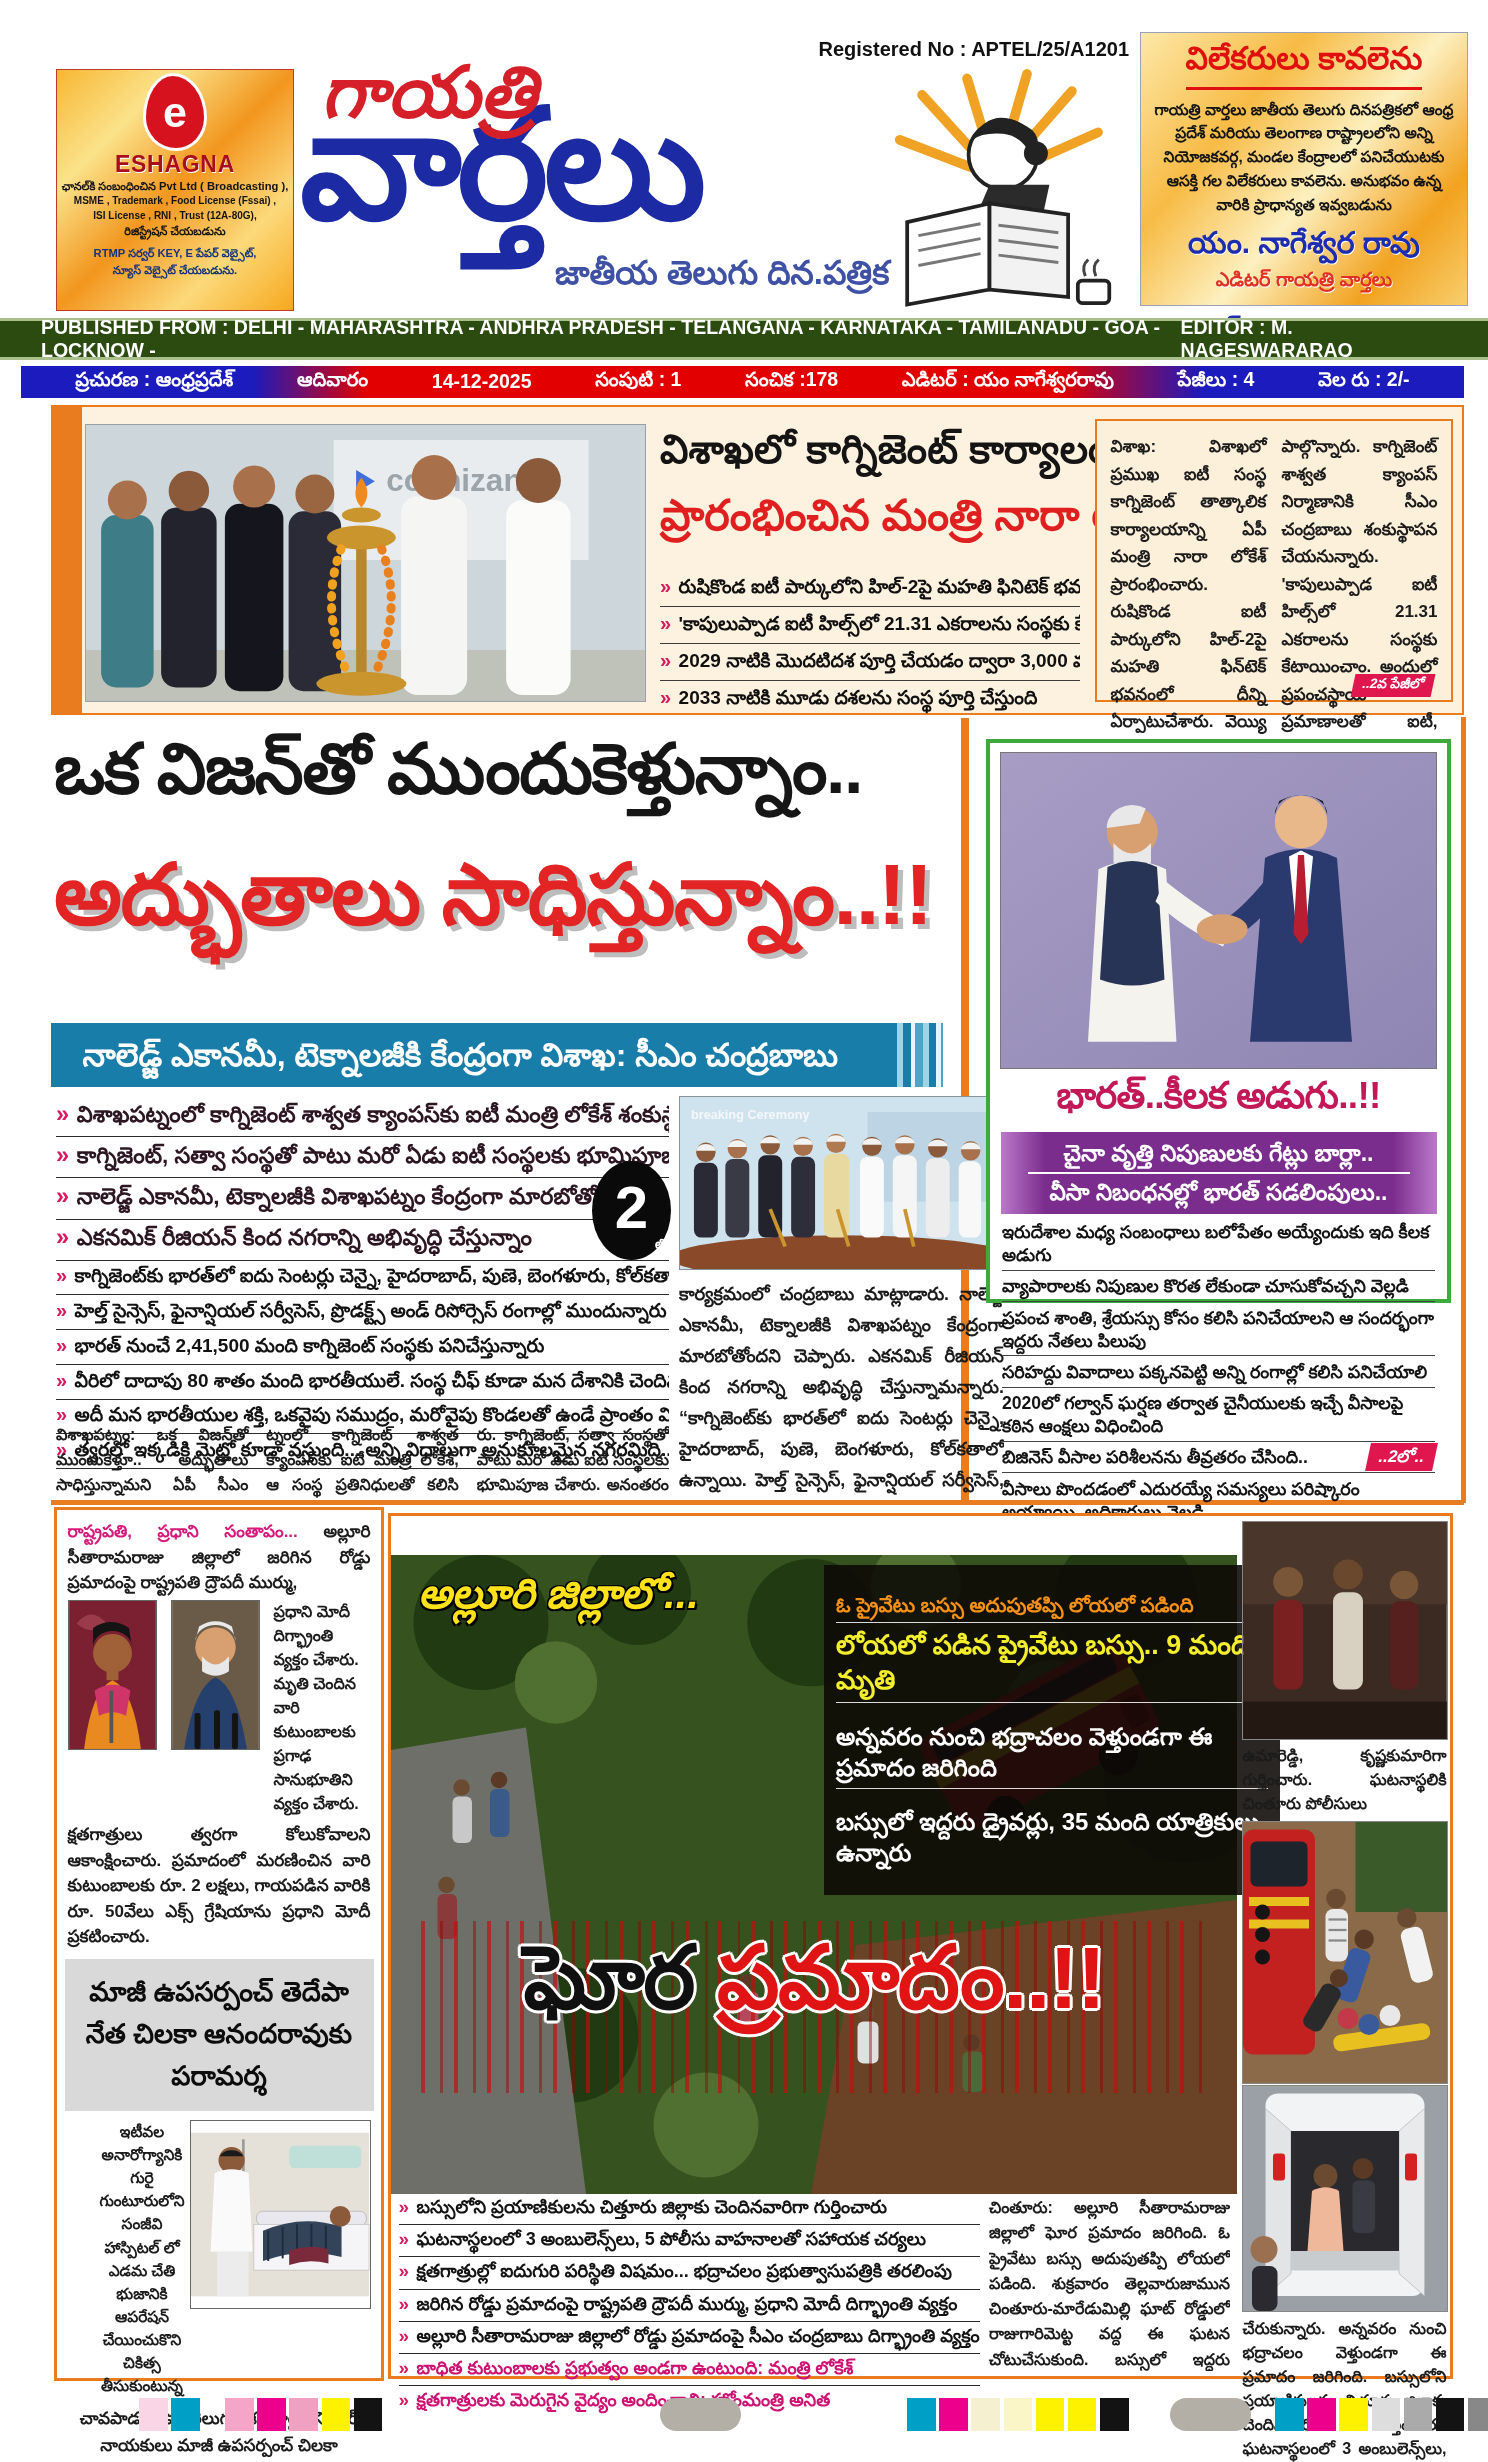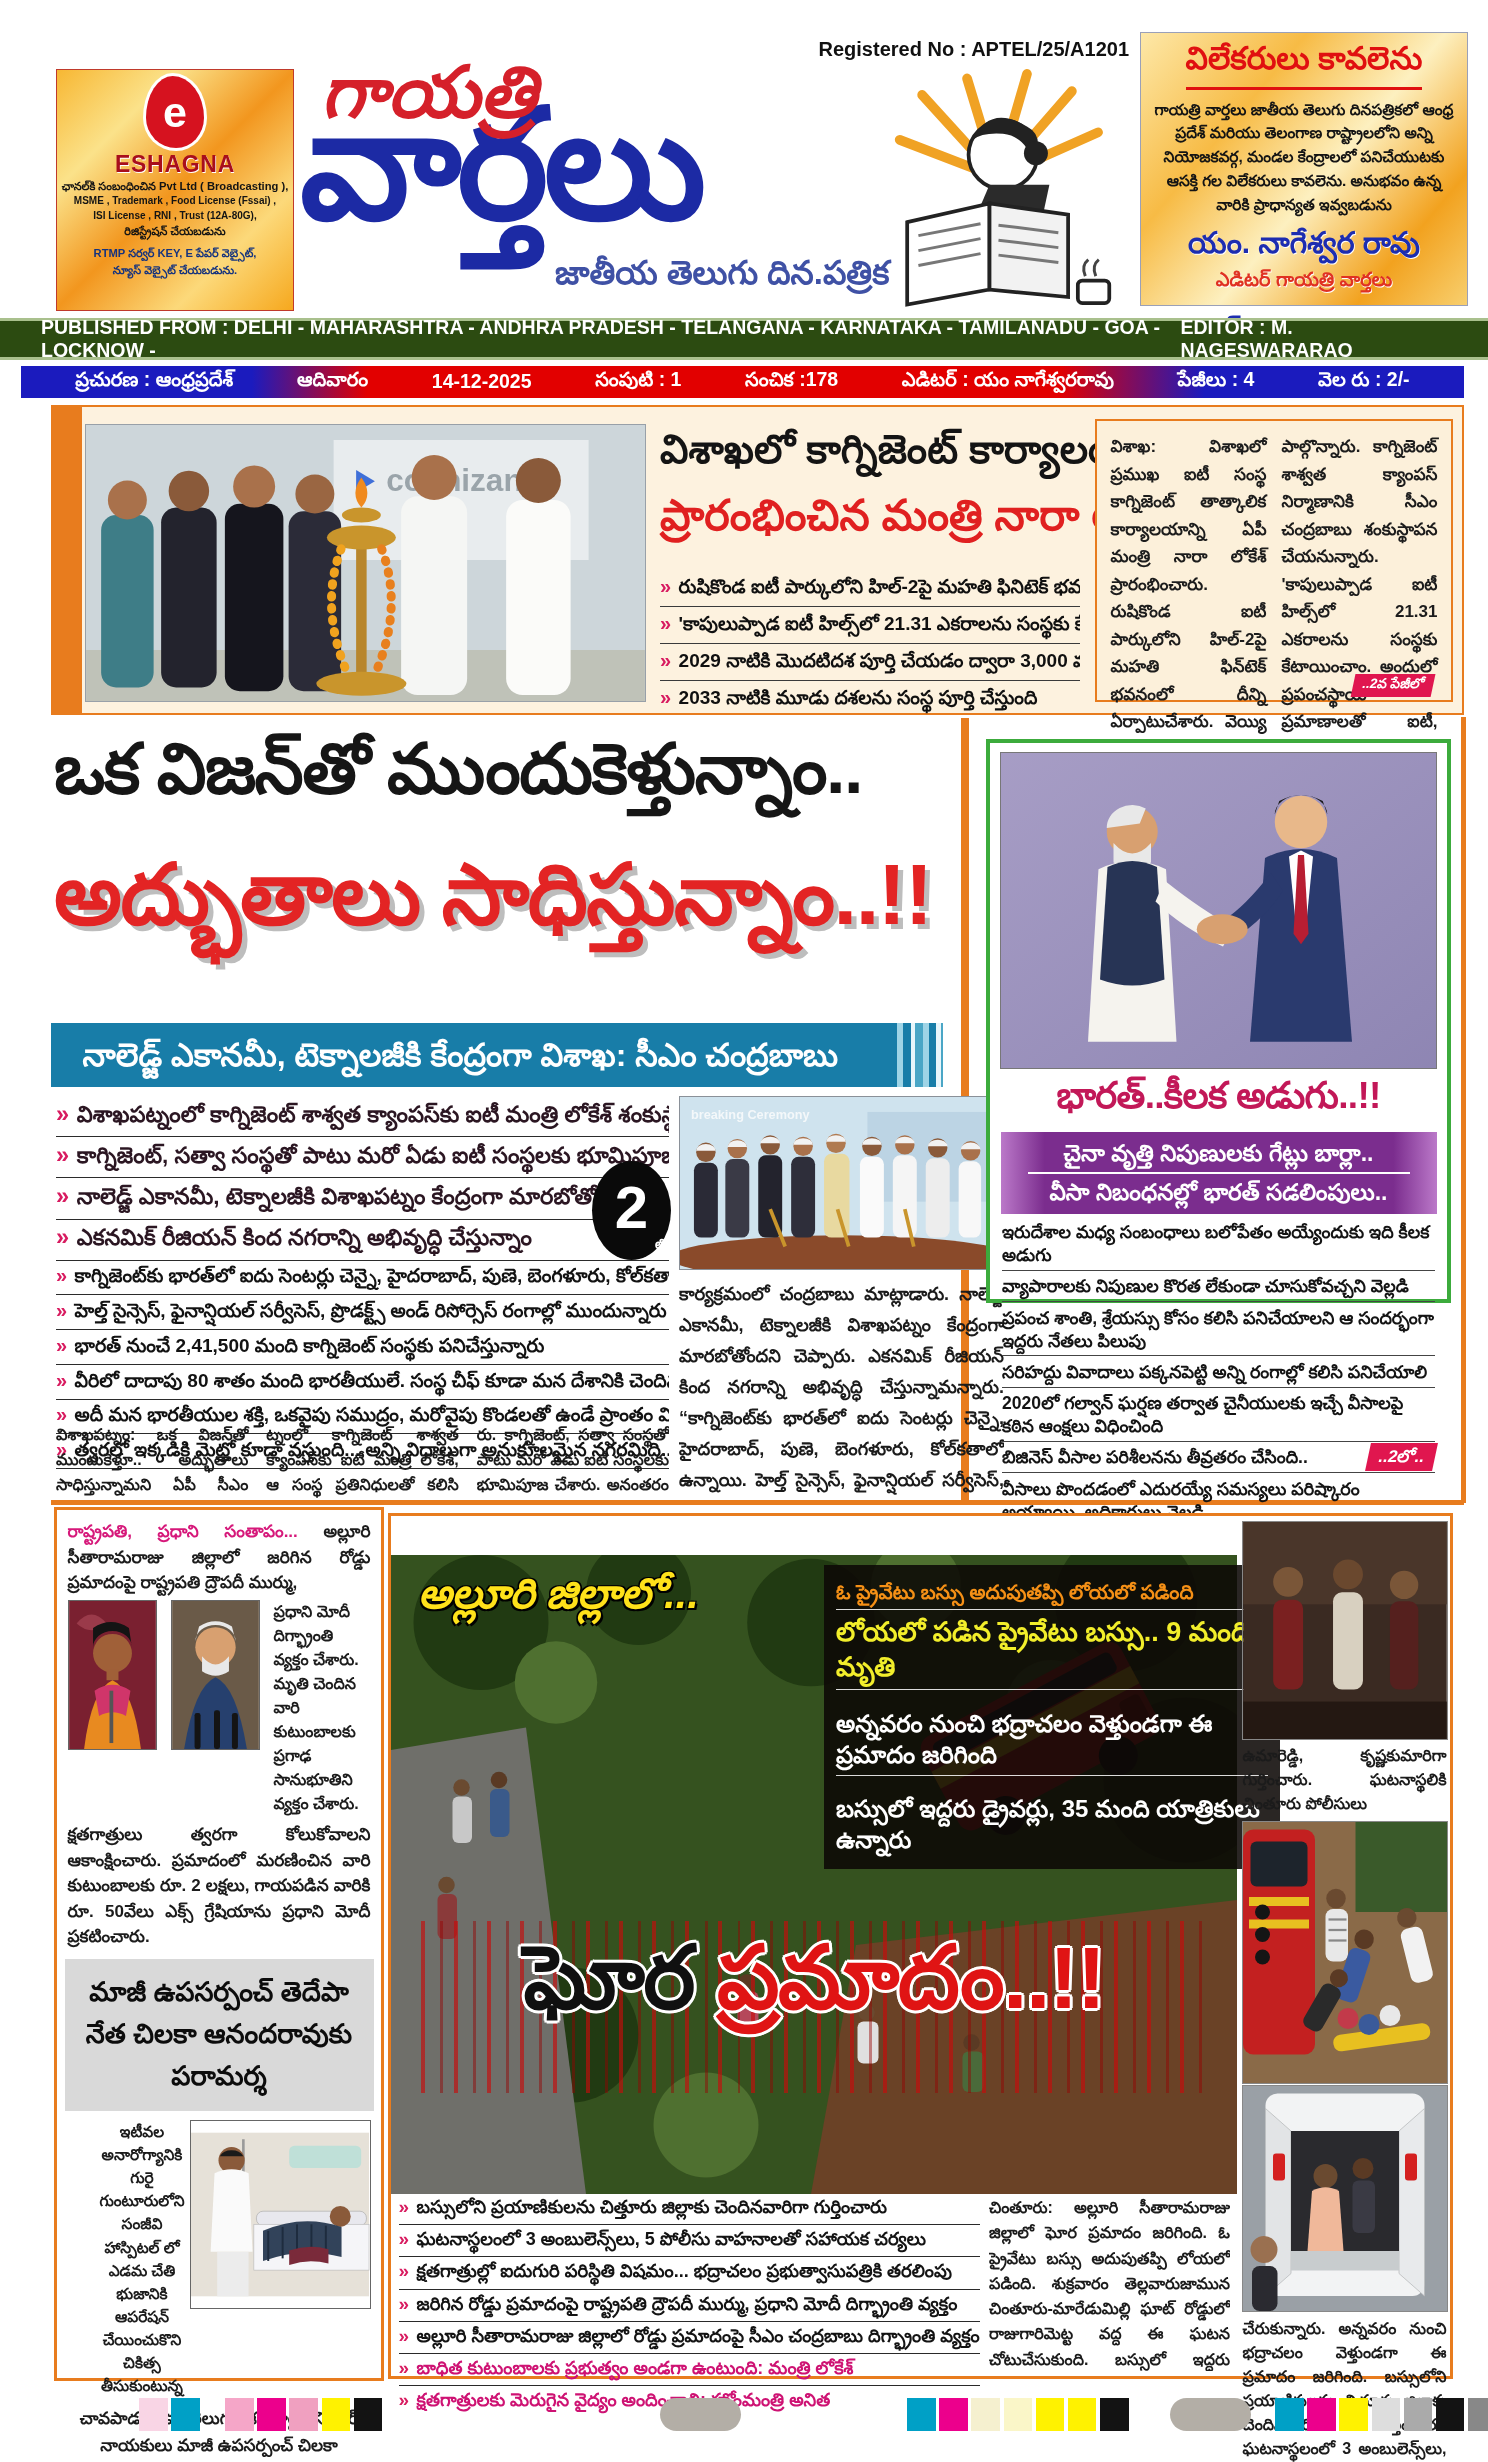--- a/index.html
+++ b/index.html
@@ -111,7 +111,7 @@
   #acc-photo{position:absolute;left:0;top:39px;}
   #acc-overline{position:absolute;left:27px;top:54px;font-size:42px;font-weight:900;font-style:italic;color:#ffe21a;white-space:nowrap;
     text-shadow:2.2px 2.2px 0 #000,-1.5px -1.5px 0 #000,1.5px -1.5px 0 #000,-1.5px 1.5px 0 #000;}
-  #acc-darkbox{position:absolute;left:433px;top:49px;width:456px;background:rgba(12,8,6,.88);box-sizing:border-box;padding:9px 12px;}
+  #acc-darkbox{position:absolute;left:433px;top:49px;width:456px;background:rgba(12,8,6,.88);box-sizing:border-box;padding:22px 12px;}
   .adb-row{padding:4.5px 0;border-bottom:1.5px solid rgba(255,255,255,.85);line-height:1.3;}
   .adb-row:last-child{border-bottom:none;}
   .adb-orange{color:#f59016;font-size:20px;font-weight:800;}

